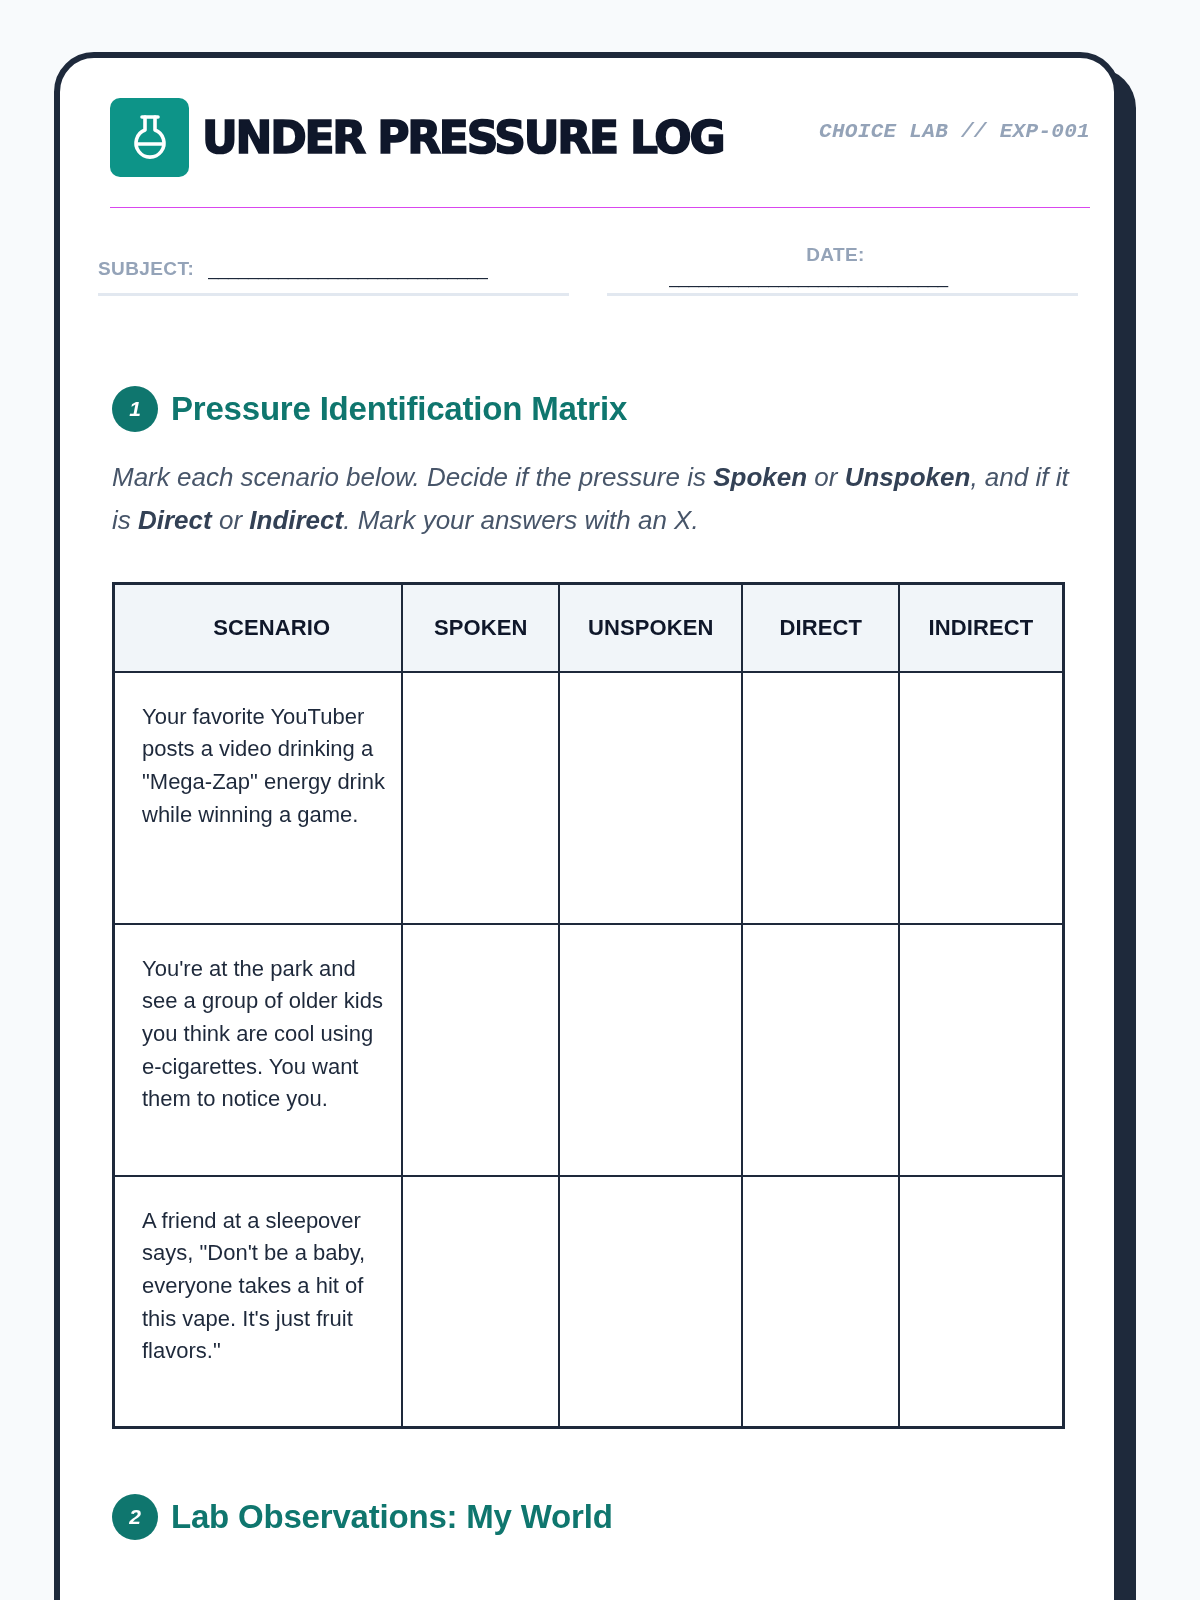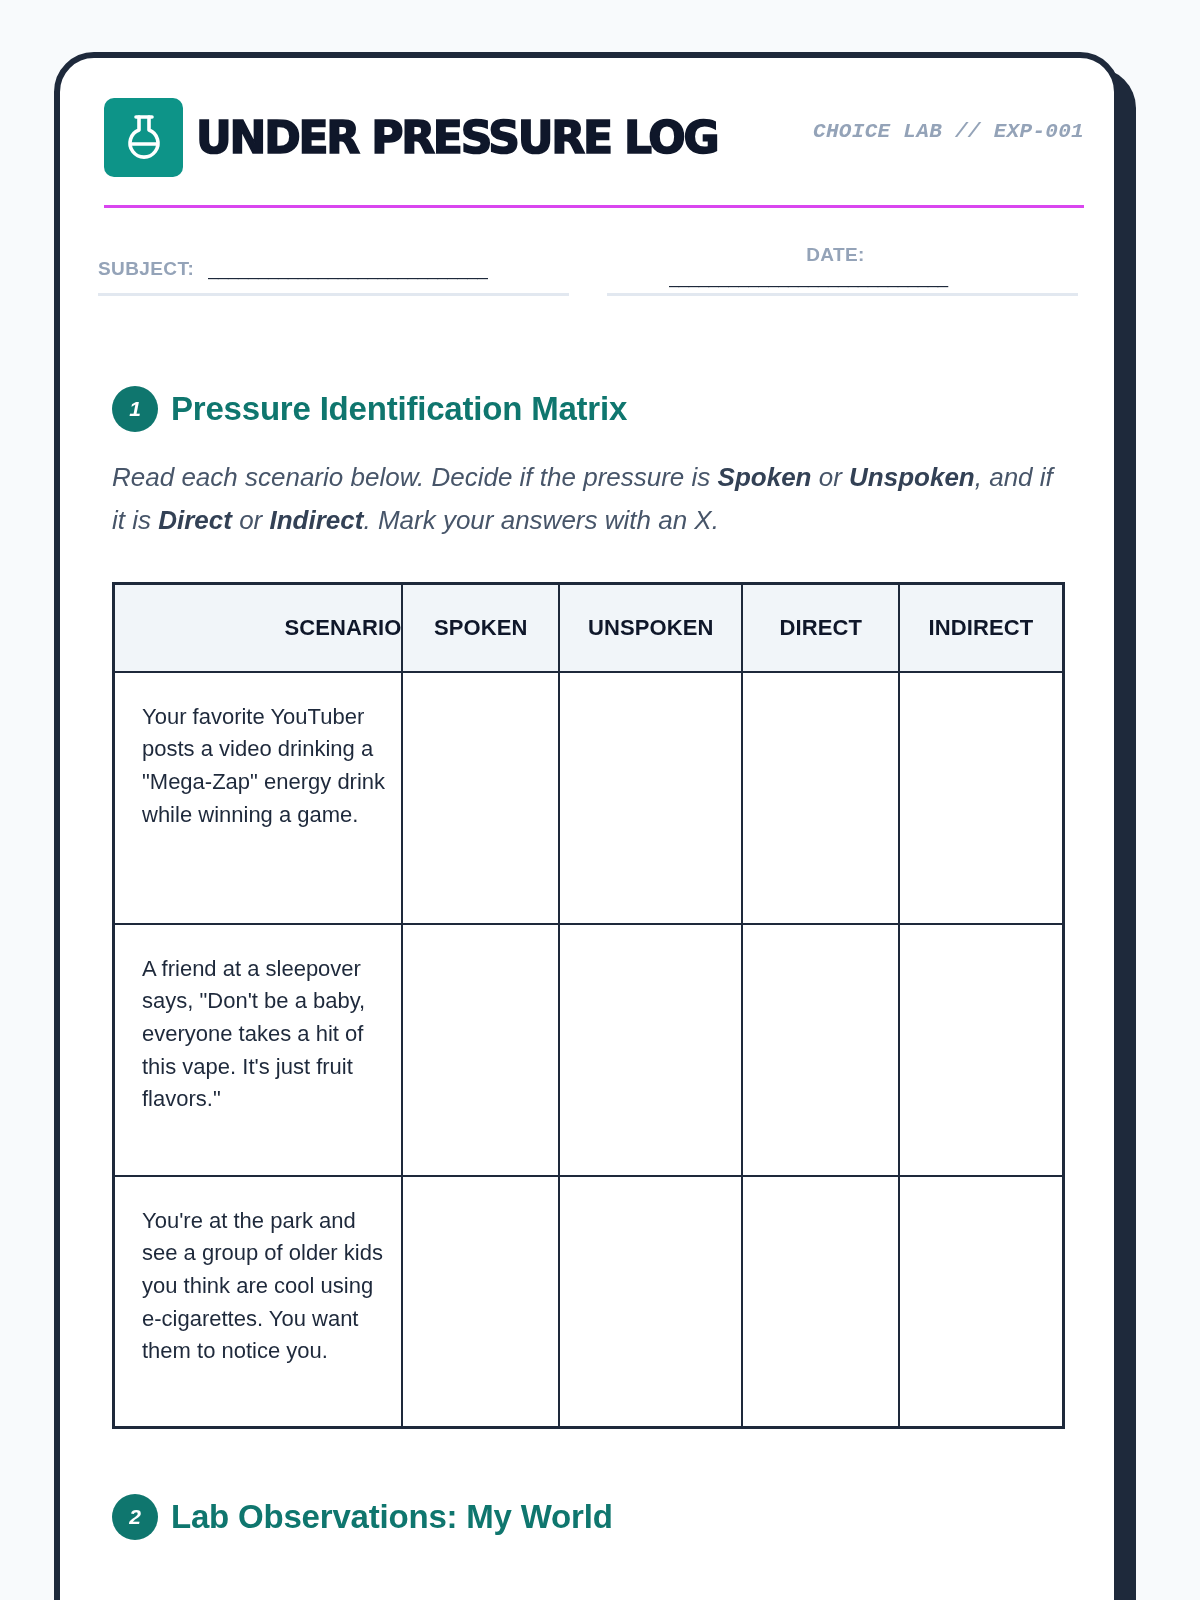--- a/index.html
+++ b/index.html
@@ -23,11 +23,11 @@
   }
   .header {
     position: absolute;
-    left: 44px;
+    left: 50px;
     top: 40px;
     width: 980px;
     height: 110px;
-    border-bottom: 3px solid #d946ef;
+    border-bottom: 1px solid #d946ef;
   }
   .logo-tile {
     position: absolute;

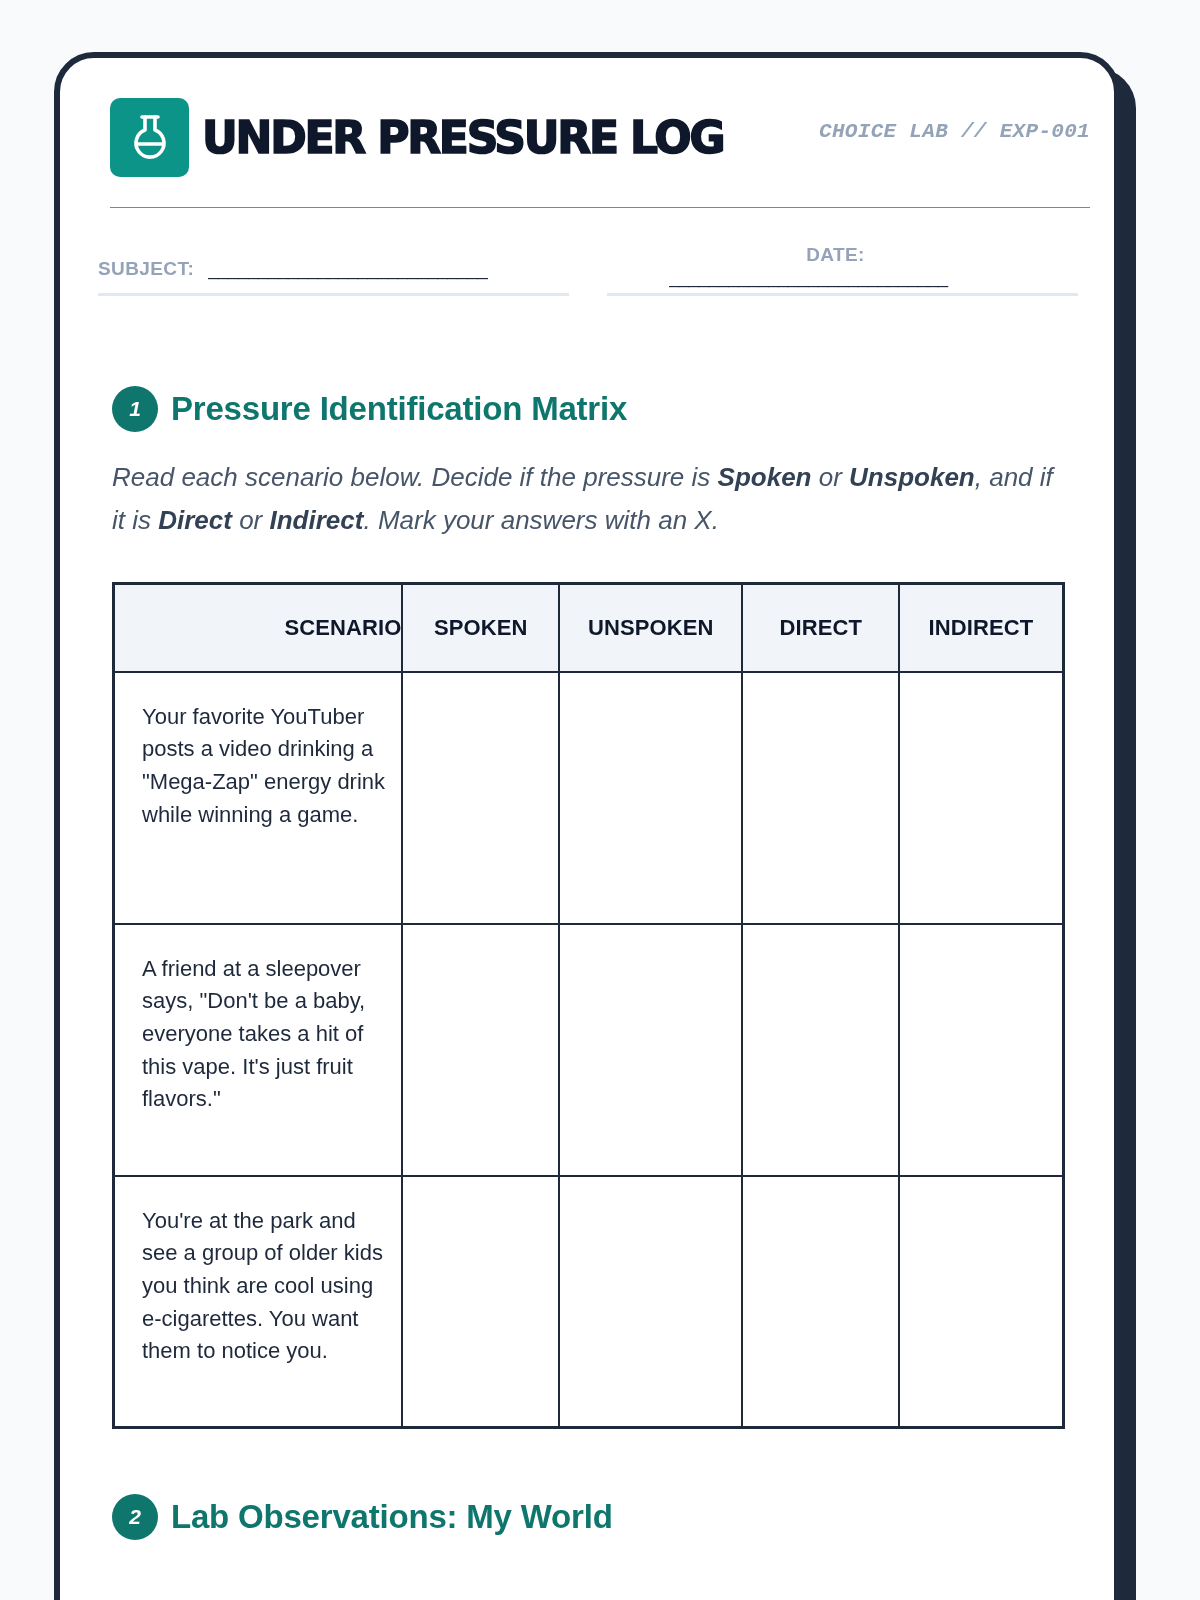--- a/index.html
+++ b/index.html
@@ -199,7 +199,7 @@
     <div class="section-heading">Pressure Identification Matrix</div>
   </div>
 
-  <p class="instructions"><span>Read each scenario below. Decide if the pressure is </span><b>Spoken</b><span> or </span><b>Unspoken</b><span>, and if it is </span><b>Direct</b><span> or </span><b>Indirect</b><span>. Mark your answers with an X.</span></p>
+  <p class="instructions"><span>Mark each scenario below. Decide if the pressure is </span><b>Spoken</b><span> or </span><b>Unspoken</b><span>, and if it is </span><b>Direct</b><span> or </span><b>Indirect</b><span>. Mark your answers with an X.</span></p>
 
   <table class="matrix">
     <colgroup>

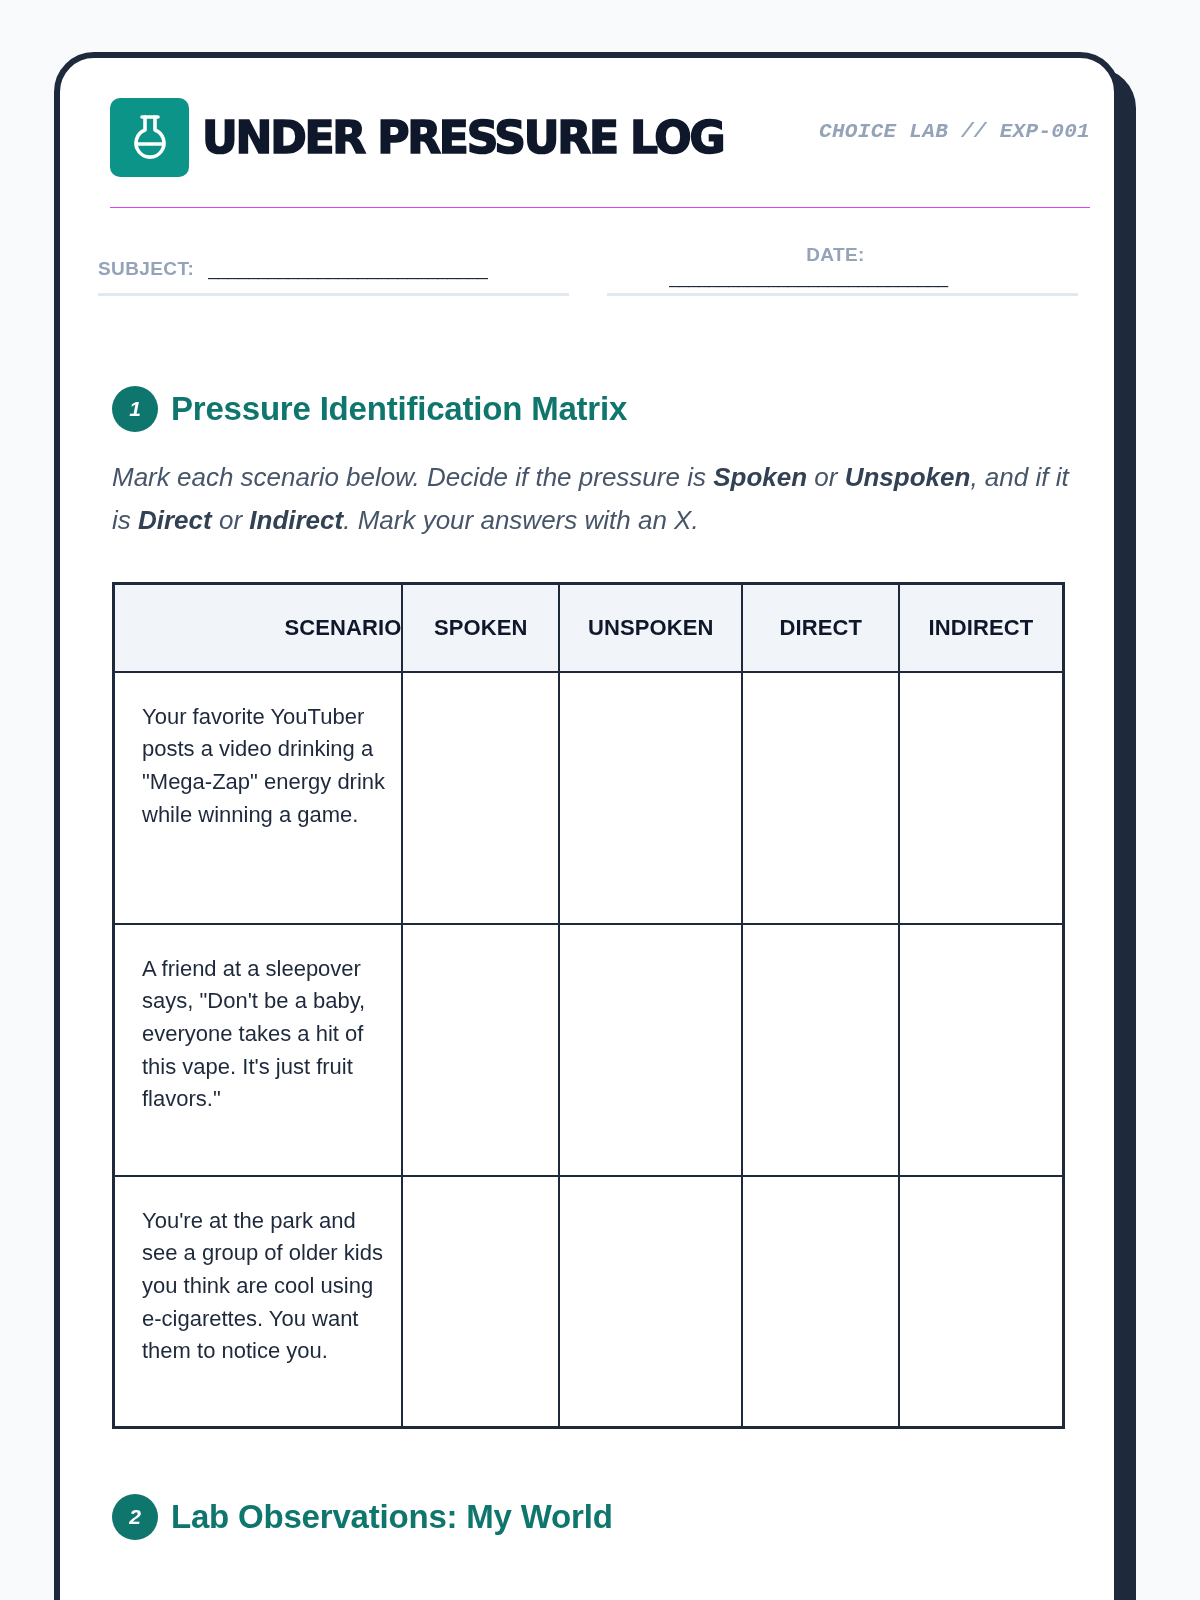--- a/index.html
+++ b/index.html
@@ -152,7 +152,7 @@
     text-align: center;
     letter-spacing: 0.1px;
   }
-  table.matrix th.scenario-h { text-align: right; padding-left: 27px; }
+  table.matrix th.scenario-h { text-align: center; padding-left: 27px; }
   table.matrix td {
     height: 252px;
     vertical-align: top;

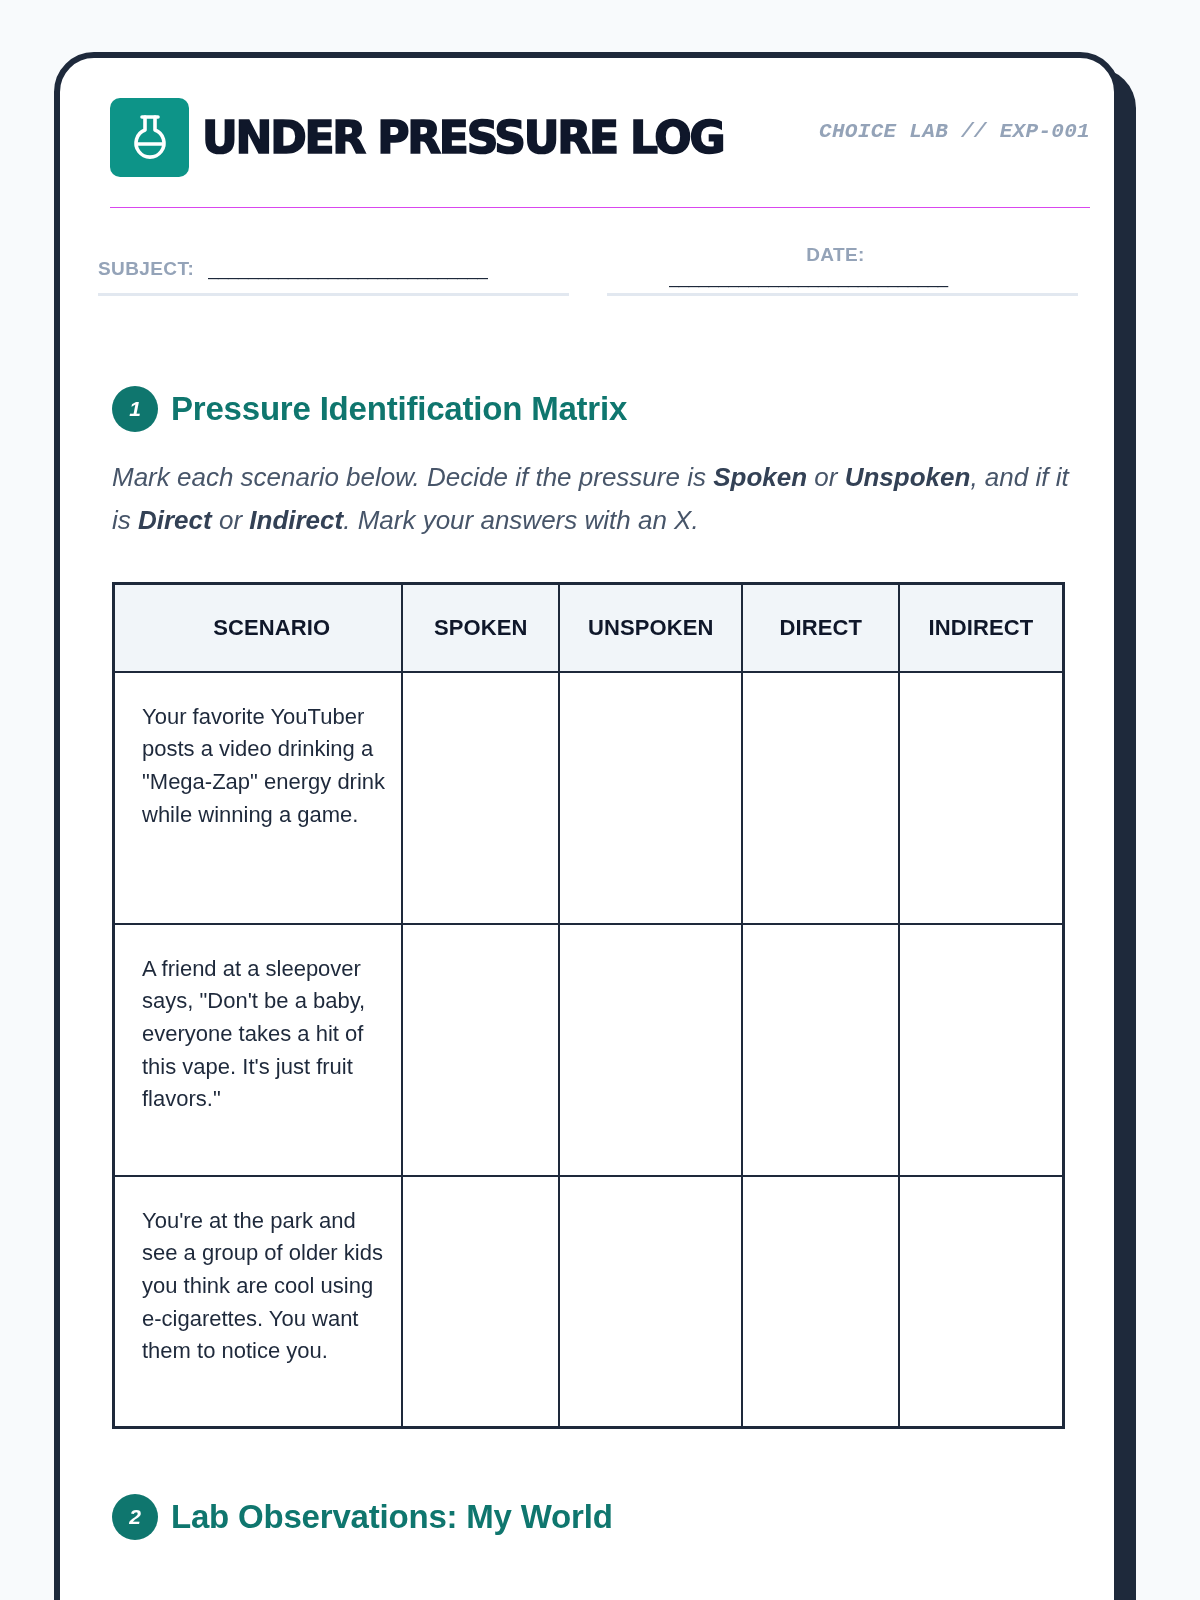--- a/index.html
+++ b/index.html
@@ -227,14 +227,14 @@
         <td class="mark-cell"></td>
       </tr>
       <tr>
+        <td class="scenario">You're at the park and see a group of older kids you think are cool using e-cigarettes. You want them to notice you.</td>
+        <td class="mark-cell"></td>
+        <td class="mark-cell"></td>
+        <td class="mark-cell"></td>
+        <td class="mark-cell"></td>
+      </tr>
+      <tr>
         <td class="scenario">A friend at a sleepover says, "Don't be a baby, everyone takes a hit of this vape. It's just fruit flavors."</td>
-        <td class="mark-cell"></td>
-        <td class="mark-cell"></td>
-        <td class="mark-cell"></td>
-        <td class="mark-cell"></td>
-      </tr>
-      <tr>
-        <td class="scenario">You're at the park and see a group of older kids you think are cool using e-cigarettes. You want them to notice you.</td>
         <td class="mark-cell"></td>
         <td class="mark-cell"></td>
         <td class="mark-cell"></td>

